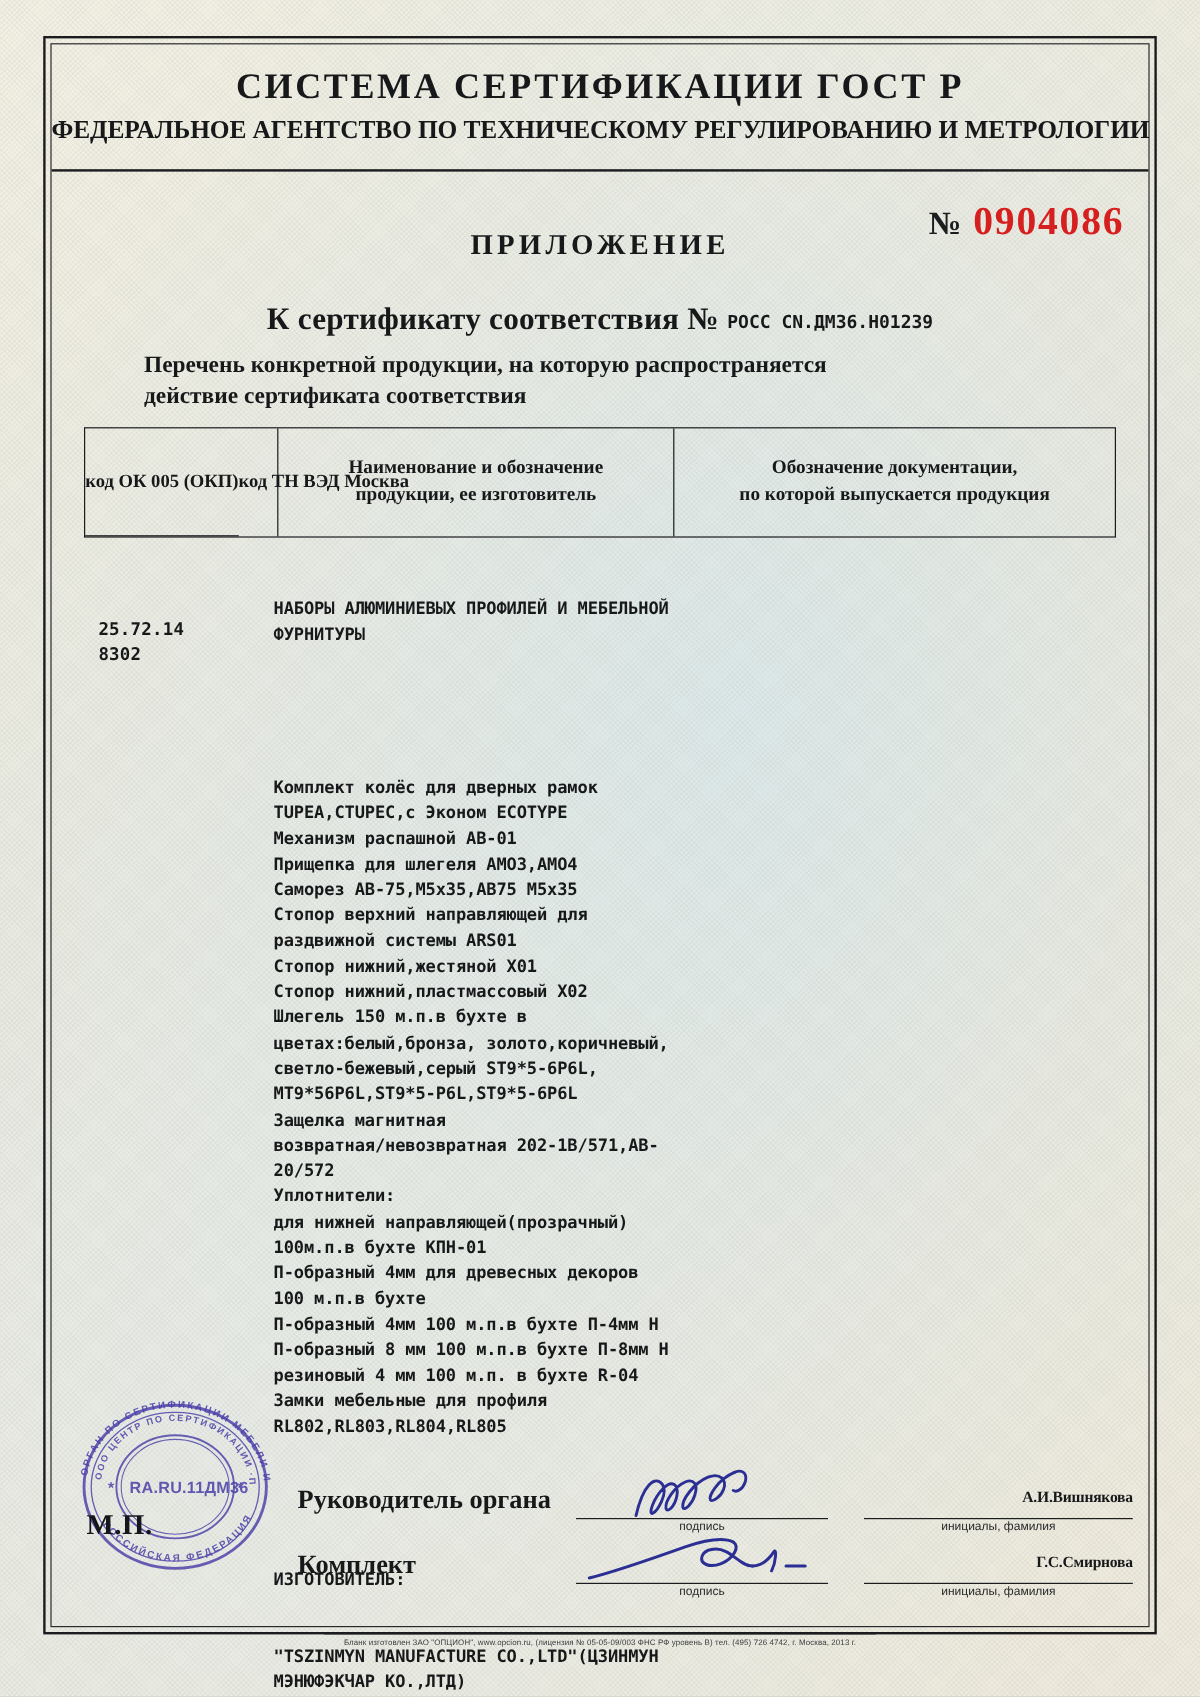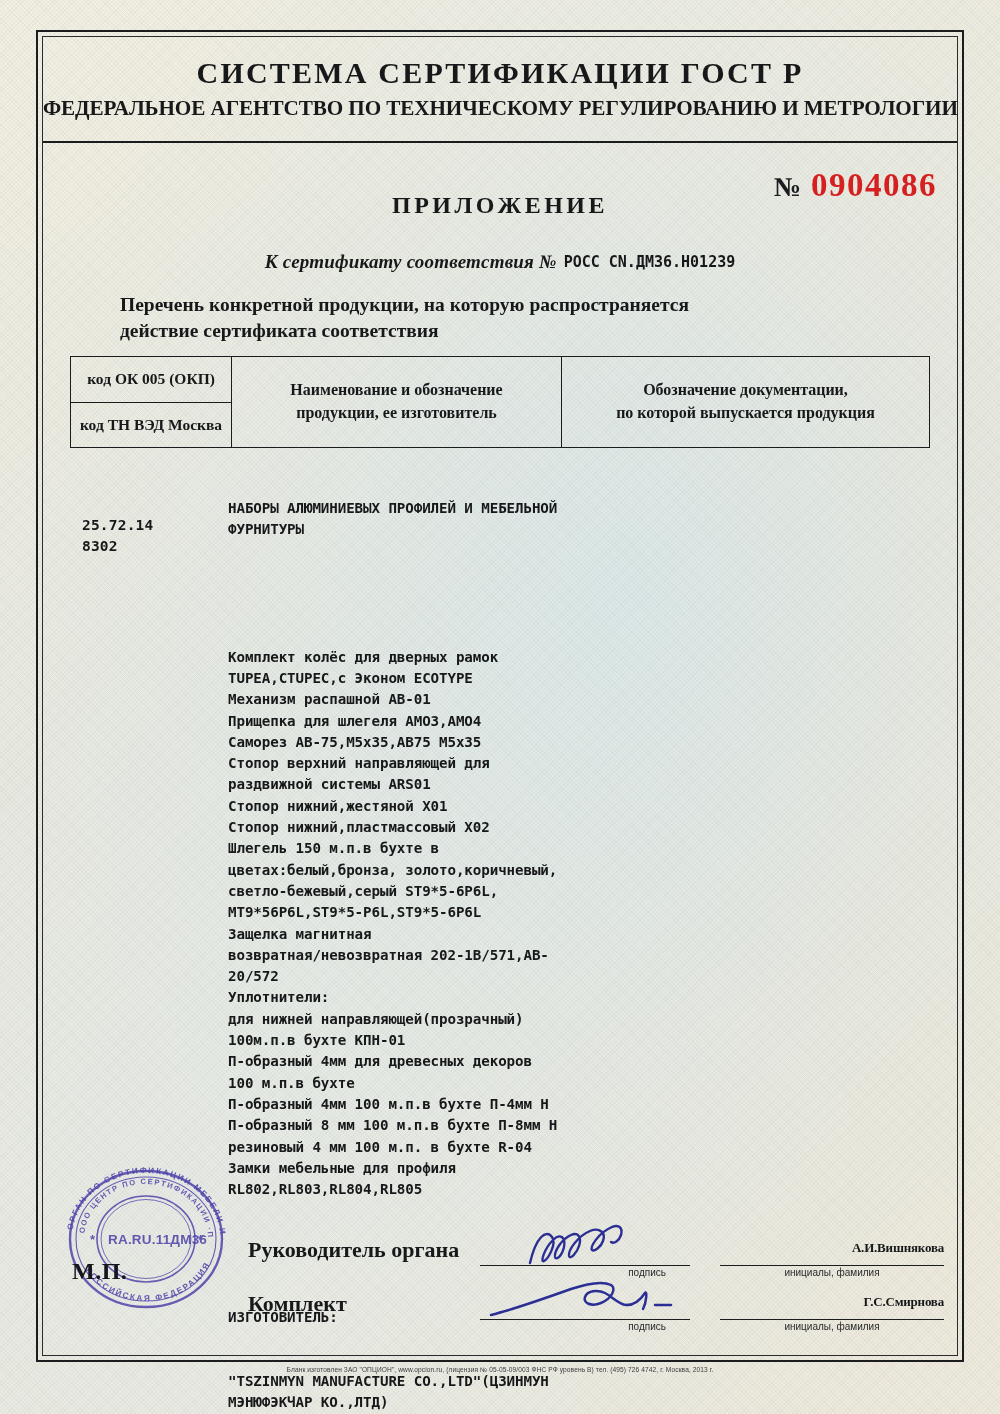--- a/index.html
+++ b/index.html
@@ -112,9 +112,8 @@
   .cert-ref .lbl {
     font-family: "Liberation Serif", serif;
     font-weight: bold;
-    font-size: 19px;
+    font-size: 26px;
     letter-spacing: 0.2px;
-    font-style: italic;
   }
   .cert-ref .val {
     font-family: "DejaVu Sans Mono", monospace;

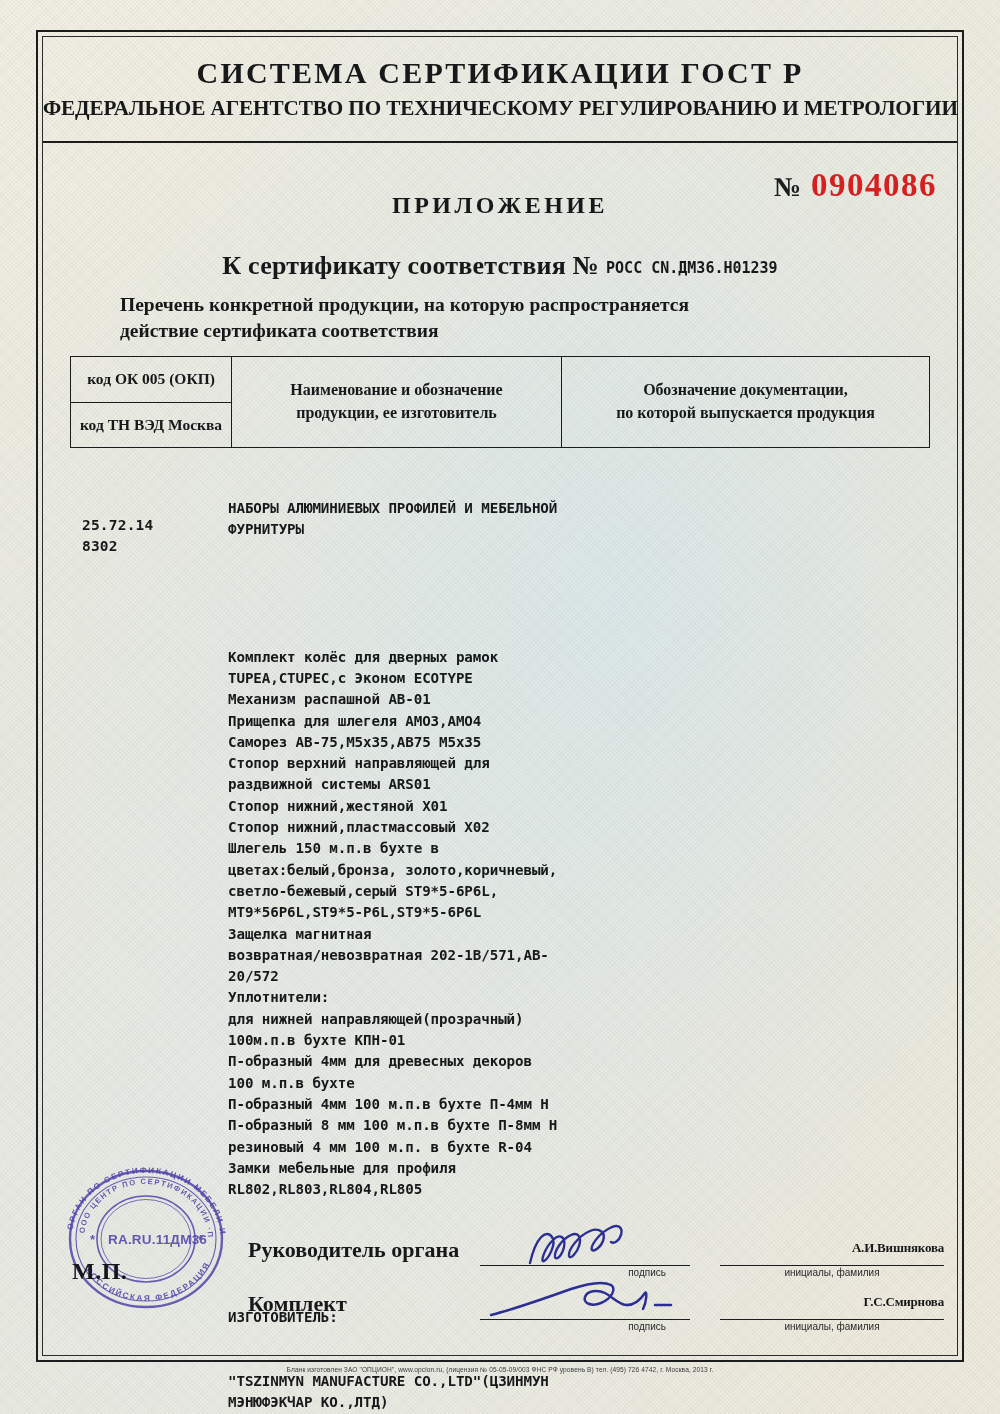--- a/index.html
+++ b/index.html
@@ -151,7 +151,7 @@
     width: 160px;
     border-right: 1.6px solid #1b1c1e;
     display: flex;
-    flex-direction: column;
+    flex-direction: row;
   }
   .tbl-code-cell {
     flex: 1;

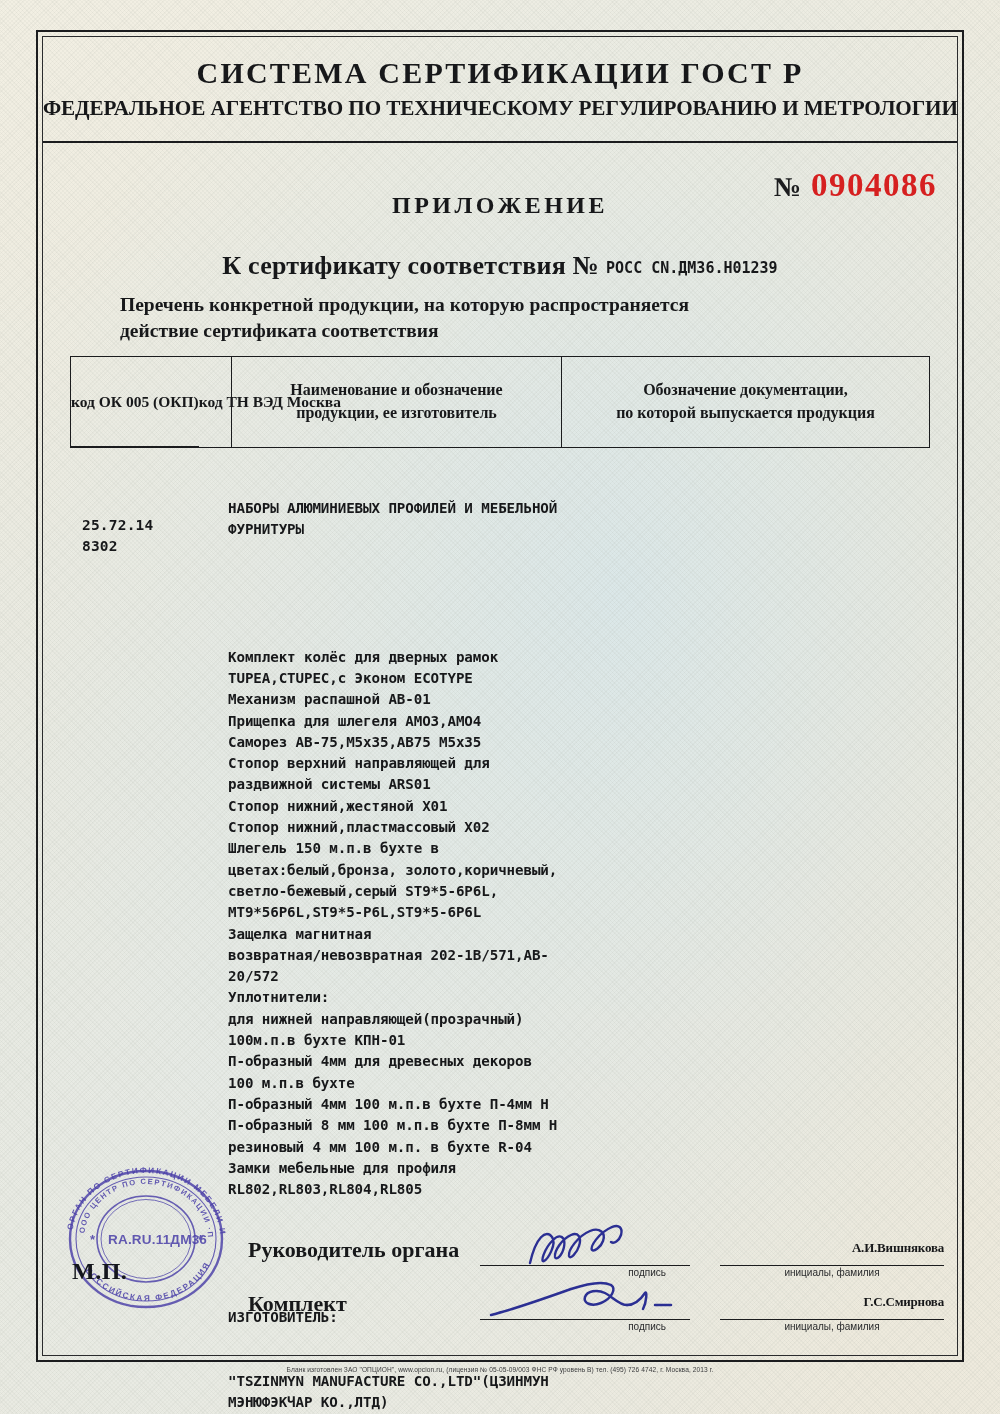--- a/index.html
+++ b/index.html
@@ -266,7 +266,7 @@
     color: #2a2b2d;
     text-align: center;
   }
-  .sig-cap.sign { left: 386px; width: 210px; text-align: right; }
+  .sig-cap.sign { left: 410px; width: 210px; }
   .sig-cap.name { left: 650px; width: 224px; }
   .sig-name {
     position: absolute;

